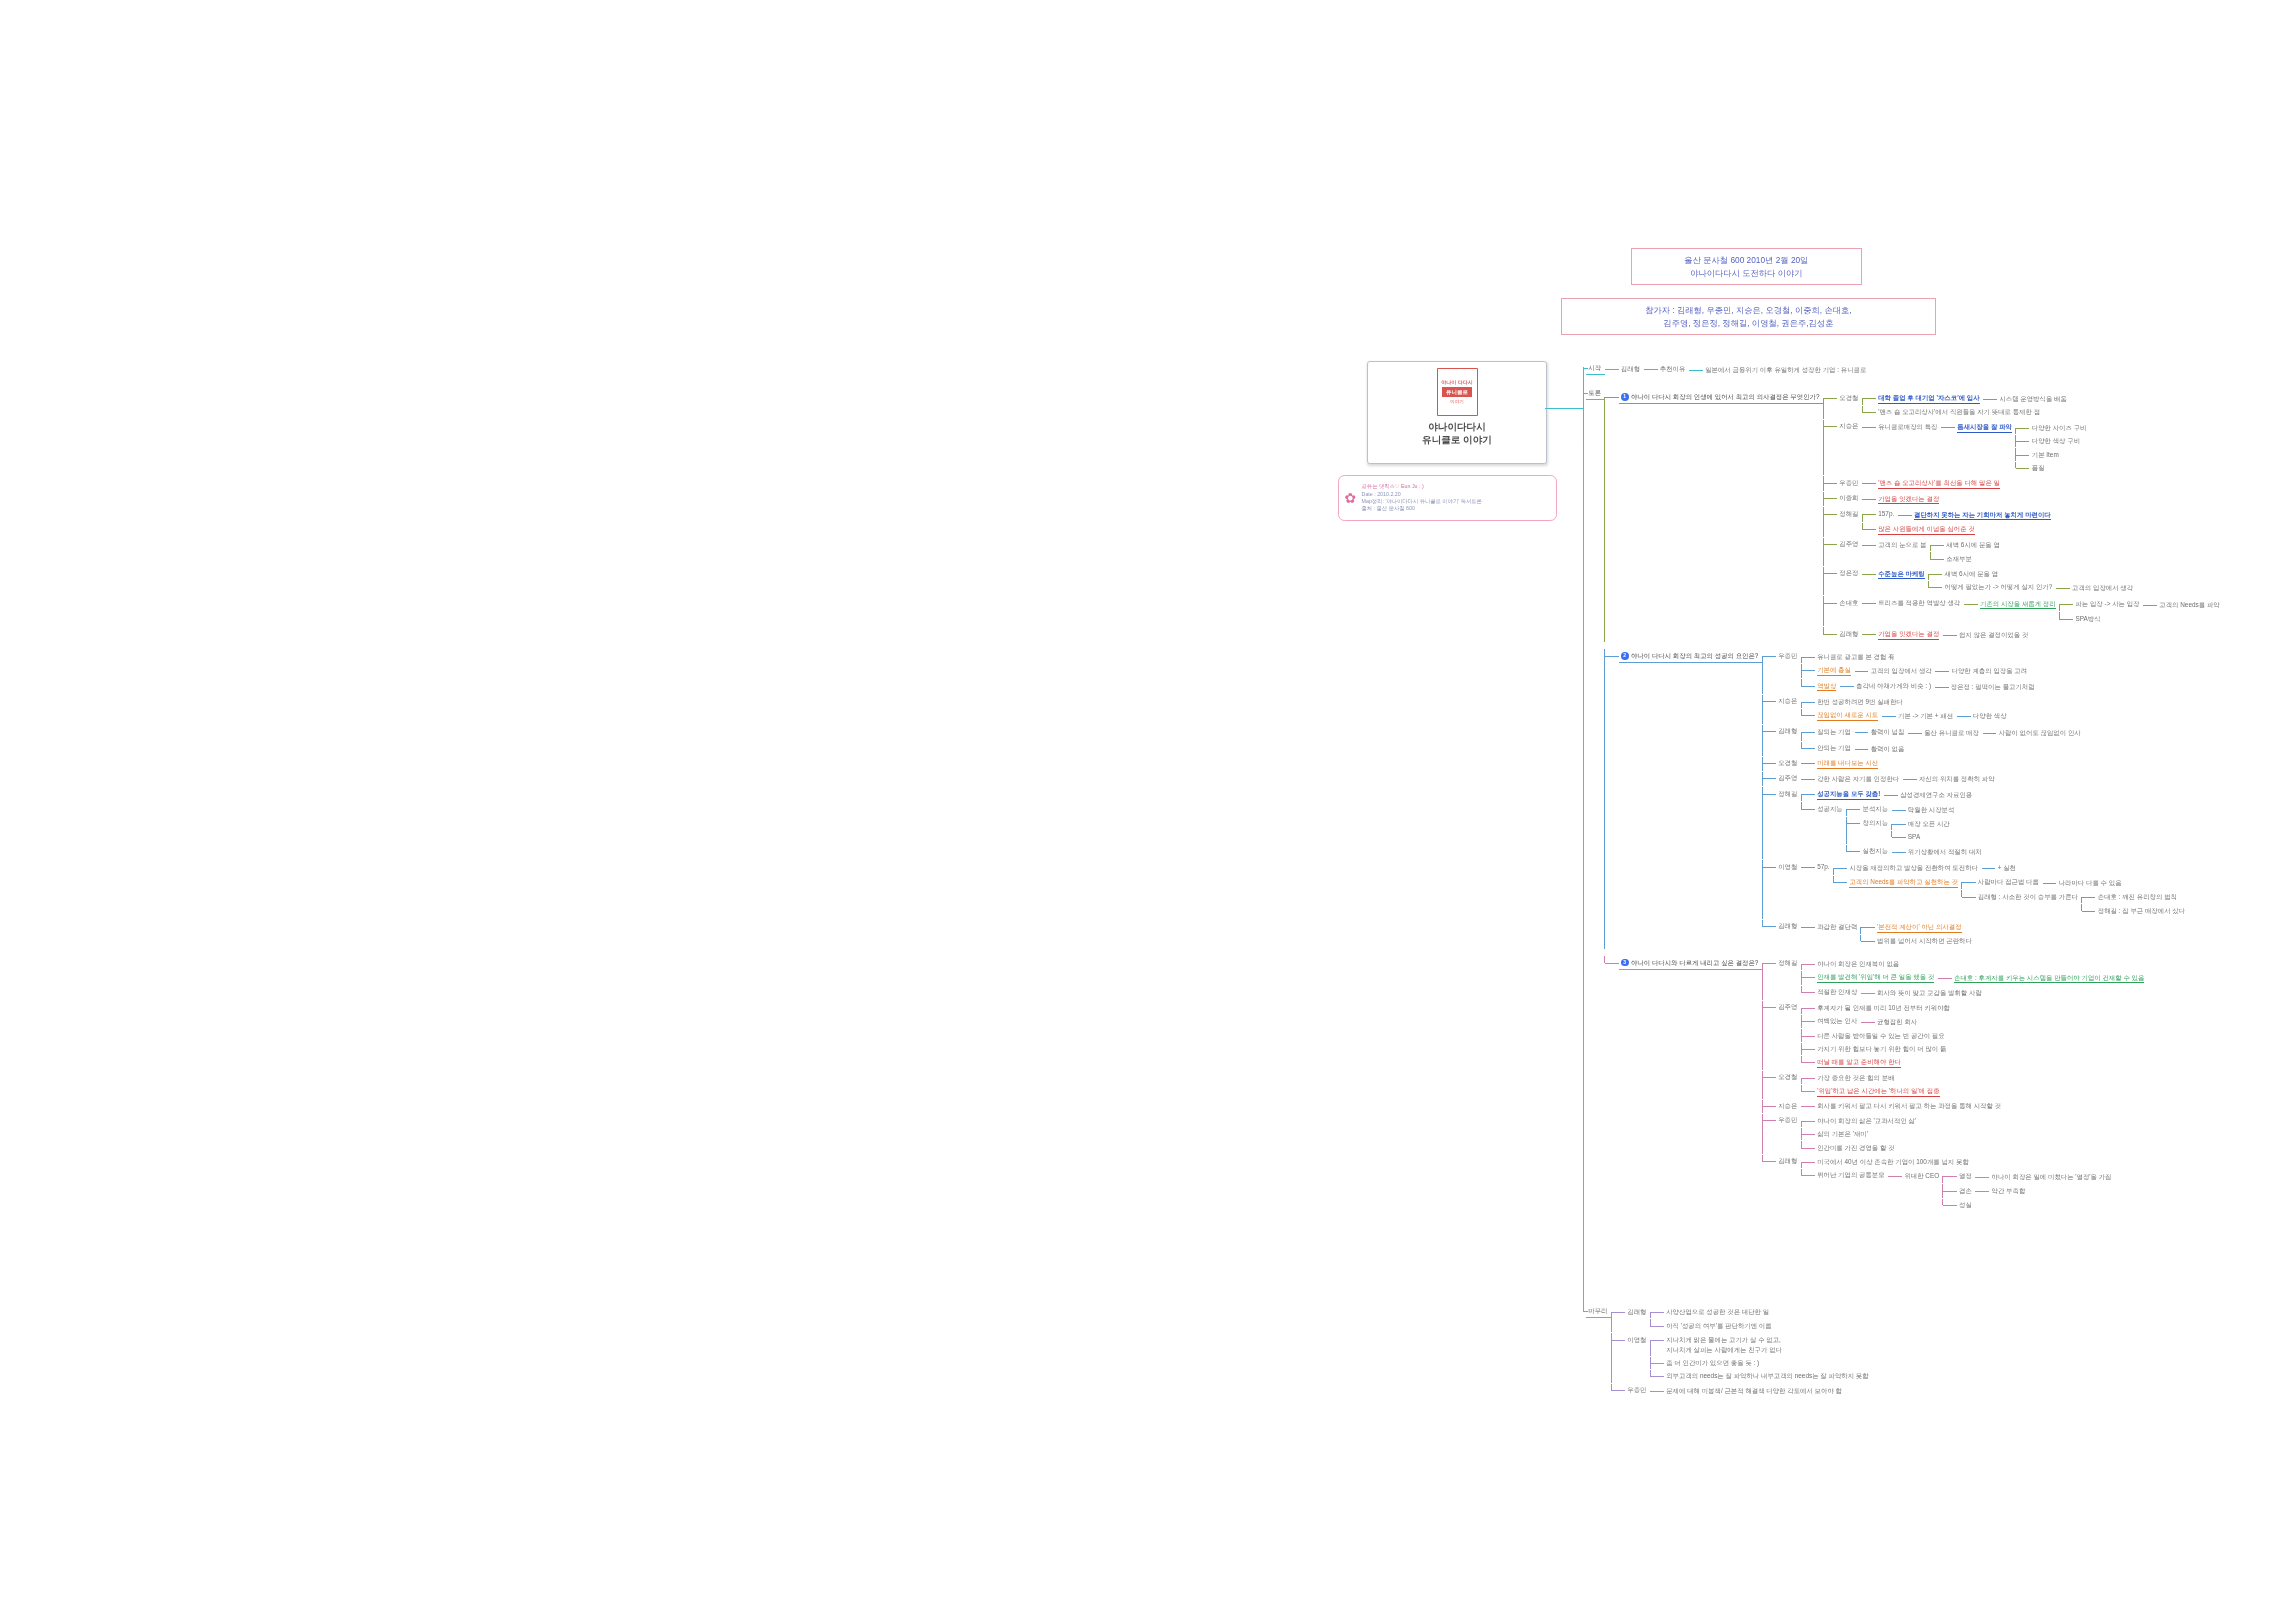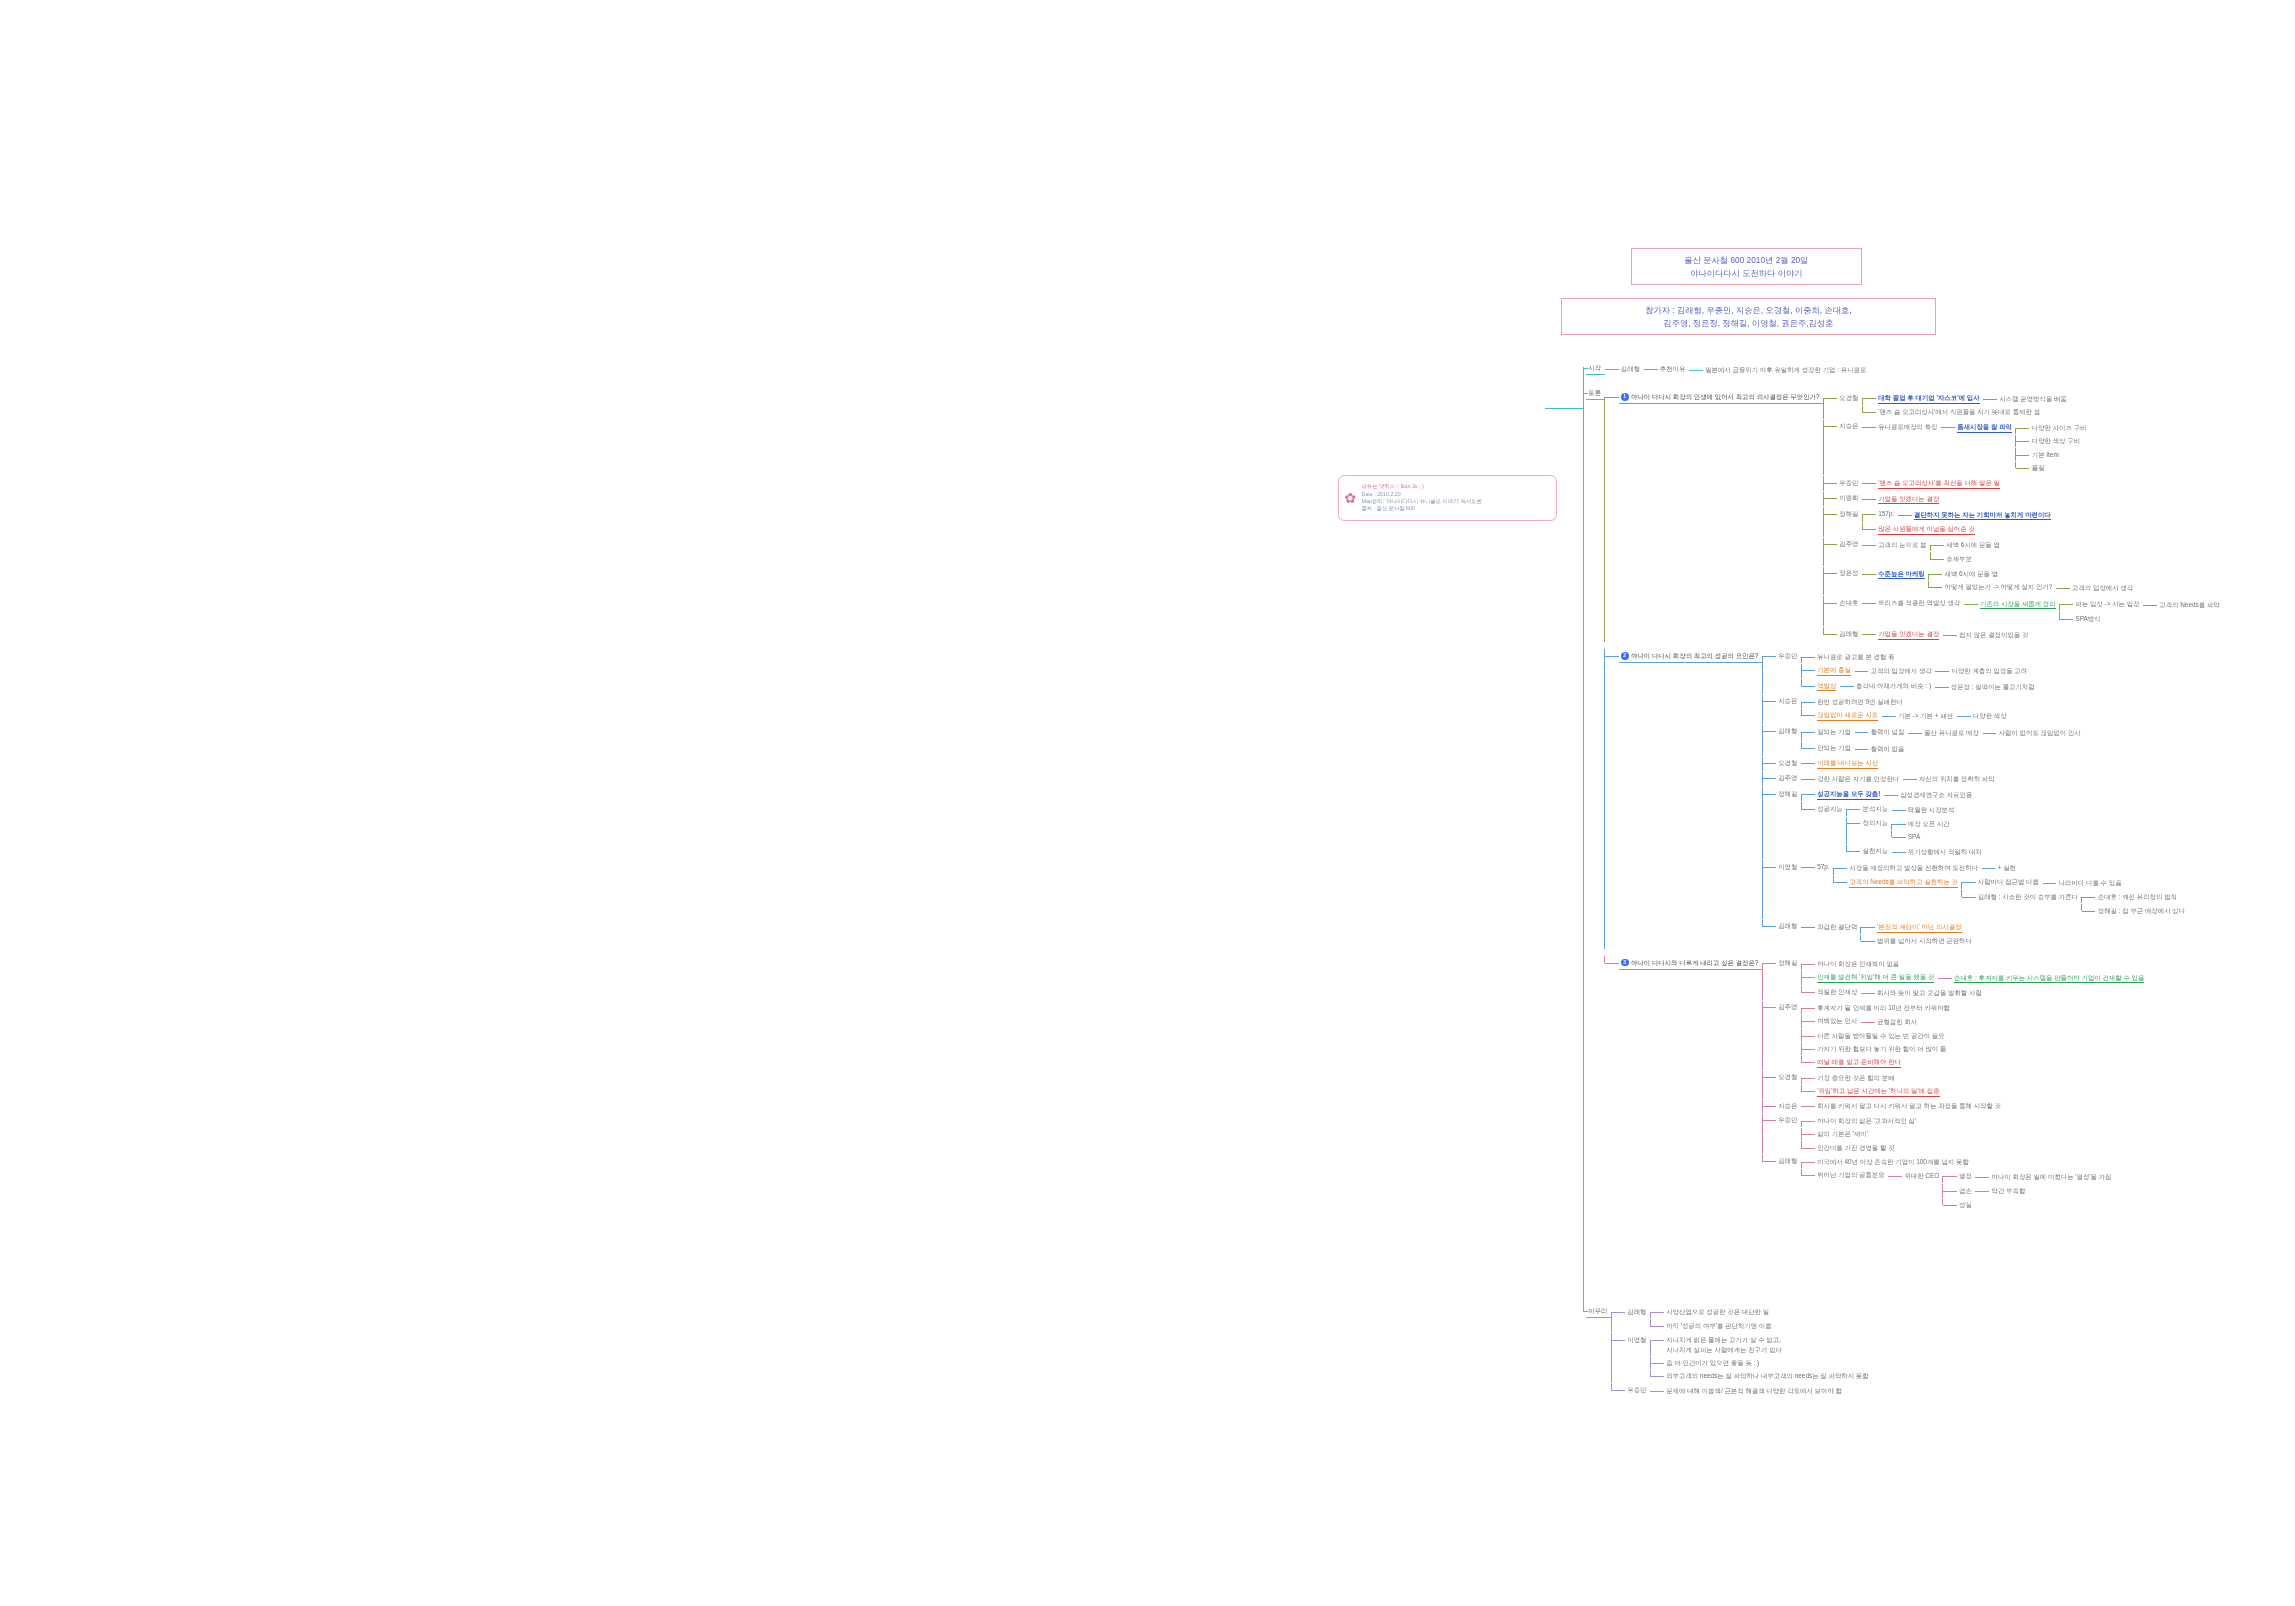--- a/index.html
+++ b/index.html
@@ -100,6 +100,17 @@
     <div>김주영, 정은정, 정해길, 이영철, 권은주,김성훈</div>
   </div>
 
+  <div id="book-card">
+    <div id="book-cover">
+      <span class="cover-t">야나이 다다시</span>
+      <span class="cover-badge">유니클로</span>
+      <span class="cover-s">이야기</span>
+    </div>
+    <div id="book-title">
+      <div>야나이다다시</div>
+      <div>유니클로 이야기</div>
+    </div>
+  </div>
 
   <div id="note-card">
     <span id="note-flower">✿</span>

